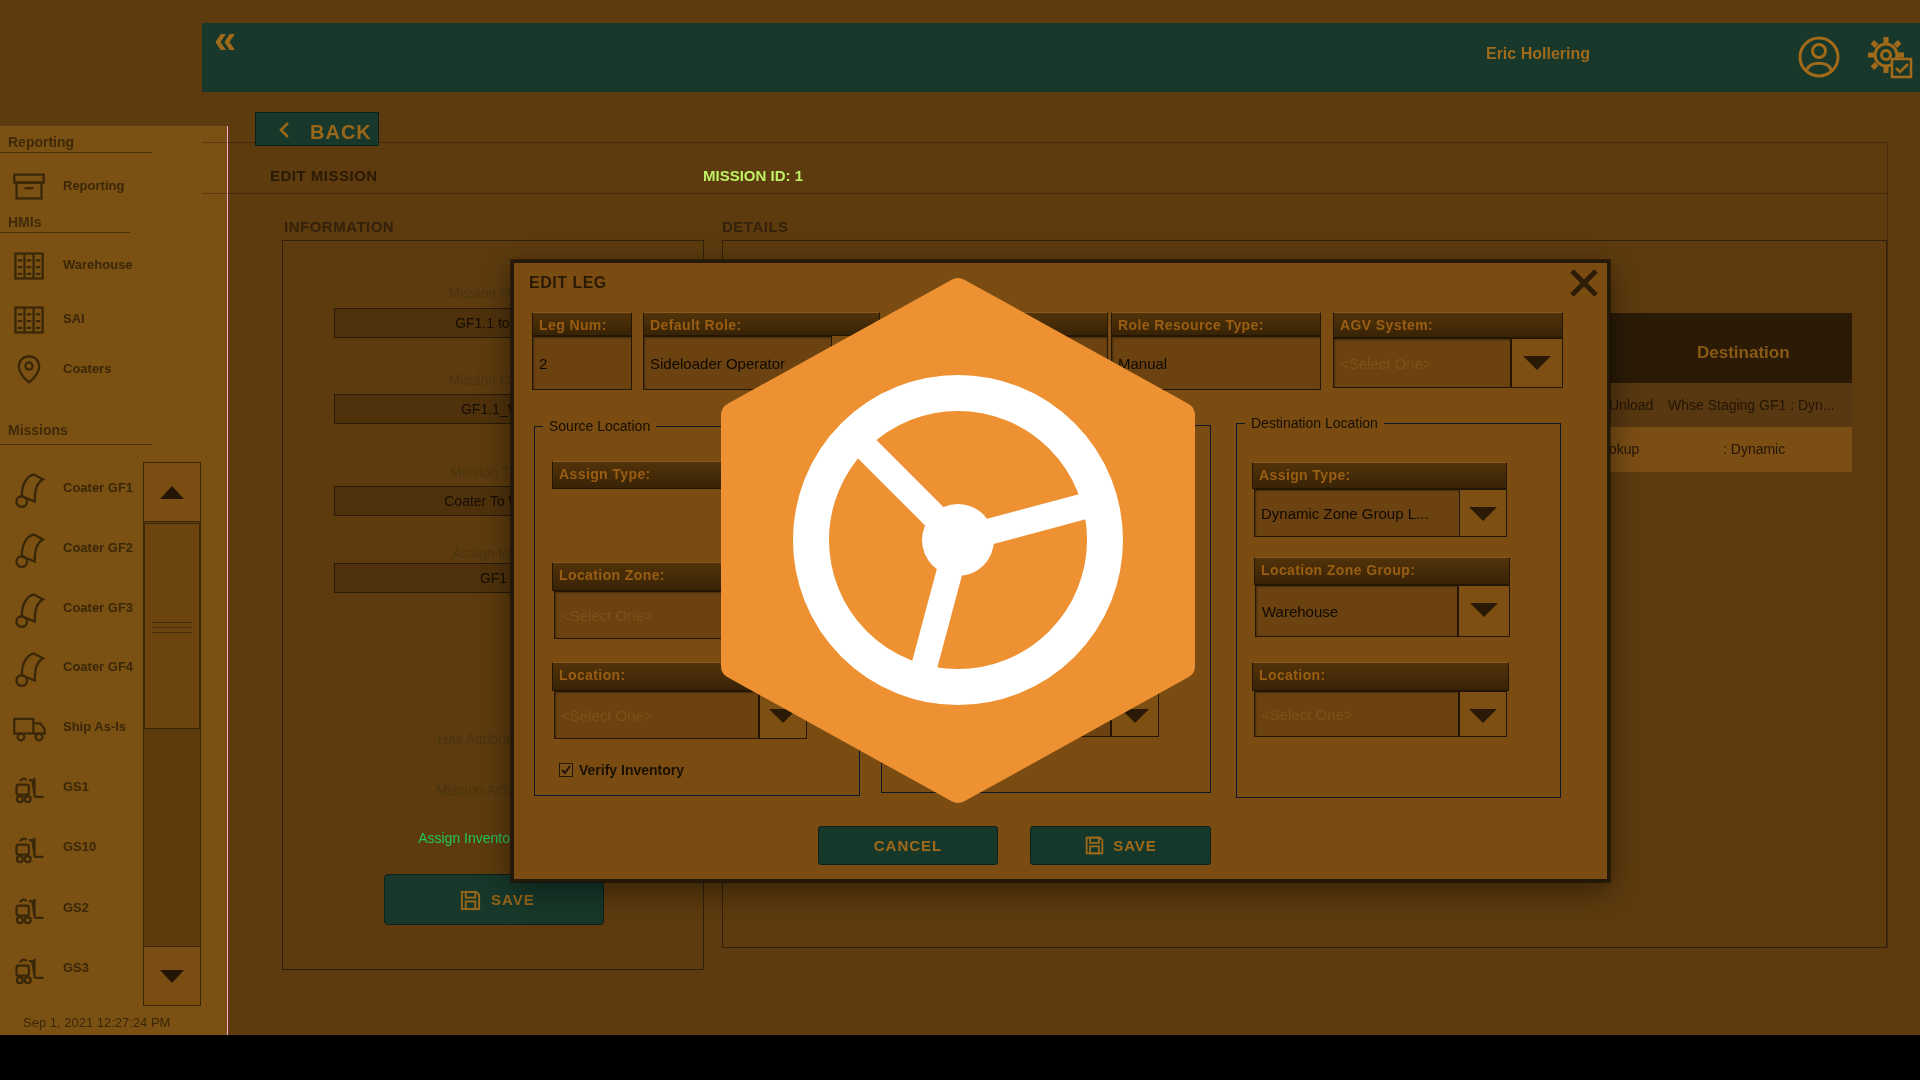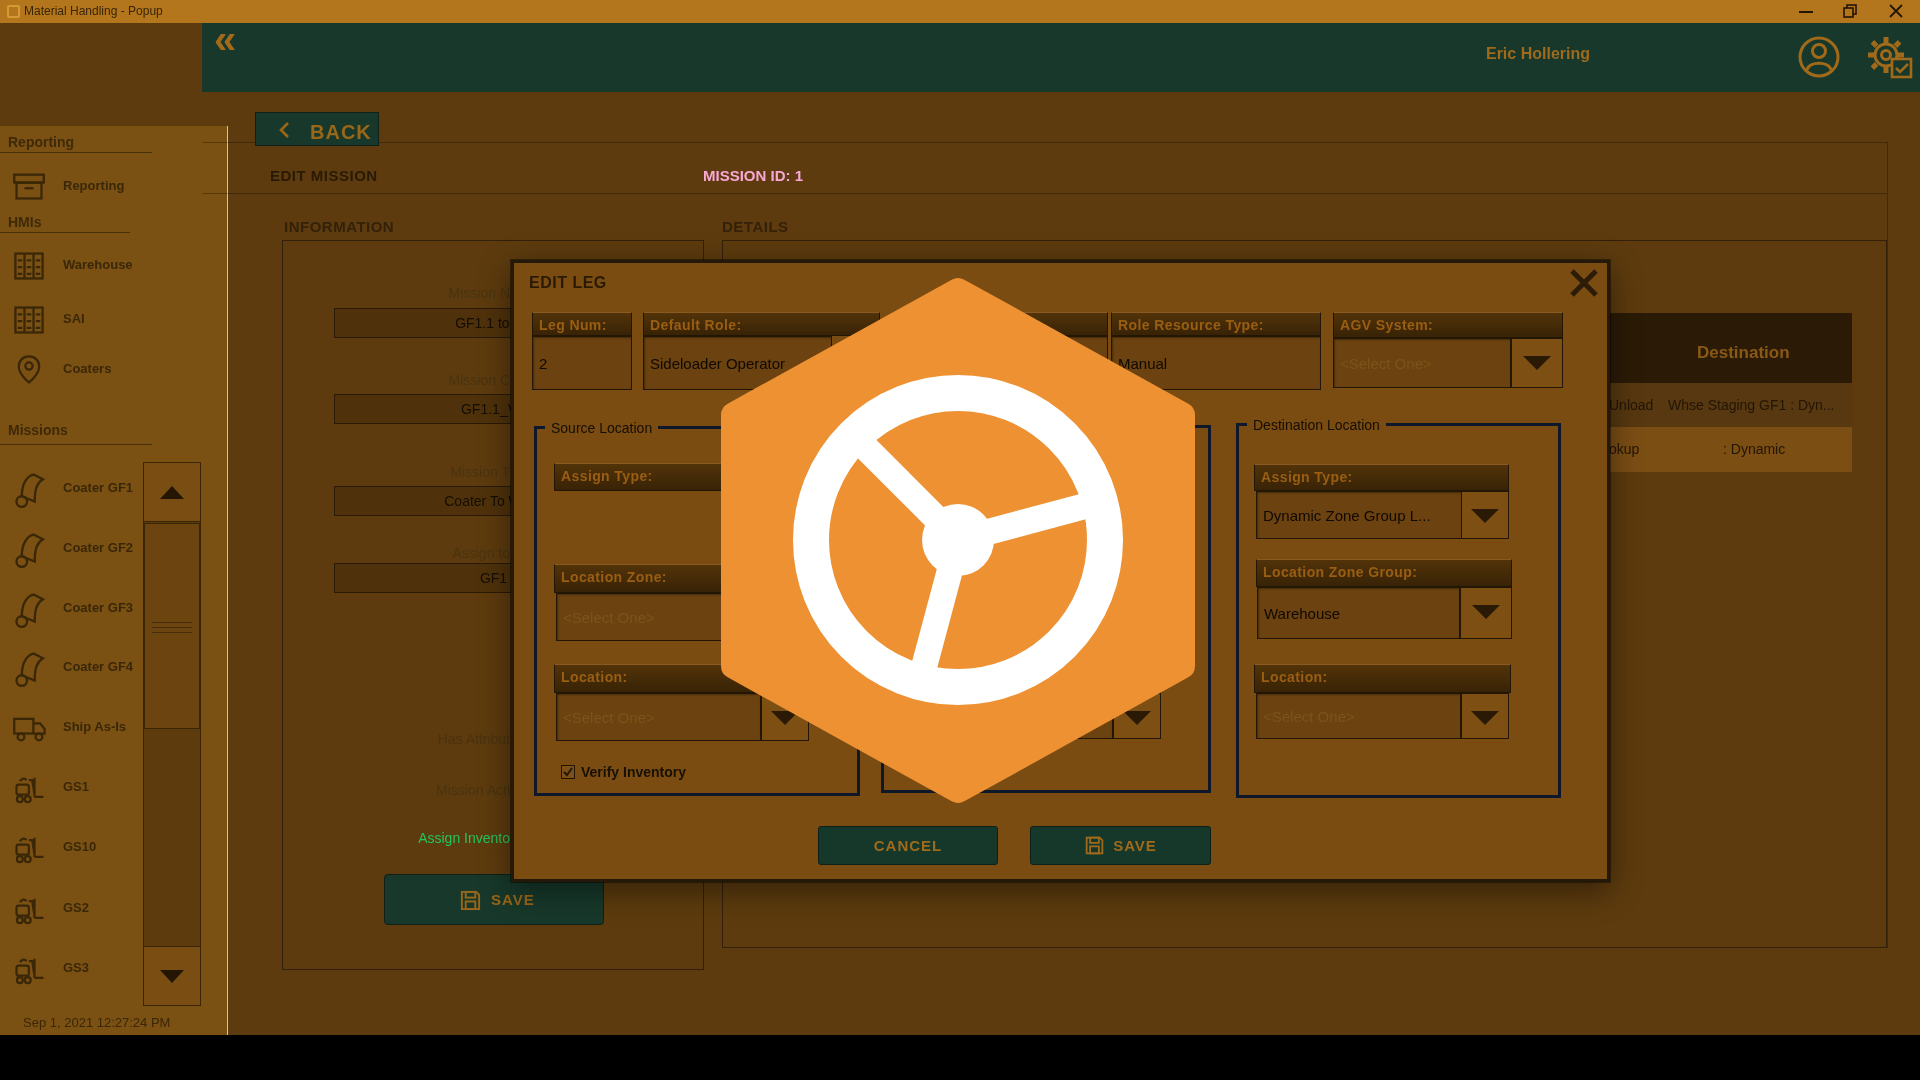--- a/index.html
+++ b/index.html
@@ -86,24 +86,6 @@
 <div id="stage">
 <div id="win">
 
-  <div class="abs titlebar">
-    <div class="appico"></div>
-    <div class="t">Material Handling - Popup</div>
-    <div class="wbtn" style="left:1796px;">
-          <div class="minbar"></div>
-        </div>
-    <div class="wbtn" style="left:1841px;">
-      <svg width="20" height="19">
-            <rect x="6" y="3" width="9" height="9" fill="none" stroke="#241505" stroke-width="1.6"></rect>
-            <rect x="3" y="6" width="9" height="9" fill="#b3761c" stroke="#241505" stroke-width="1.6"></rect>
-          </svg>
-    </div>
-    <div class="wbtn" style="left:1886px;">
-      <svg width="20" height="19">
-            <path d="M4 3 L16 15 M16 3 L4 15" stroke="#241505" stroke-width="1.8"></path>
-          </svg>
-    </div>
-  </div>
 
   <div class="abs hdr">
     <div class="collapse">«</div>

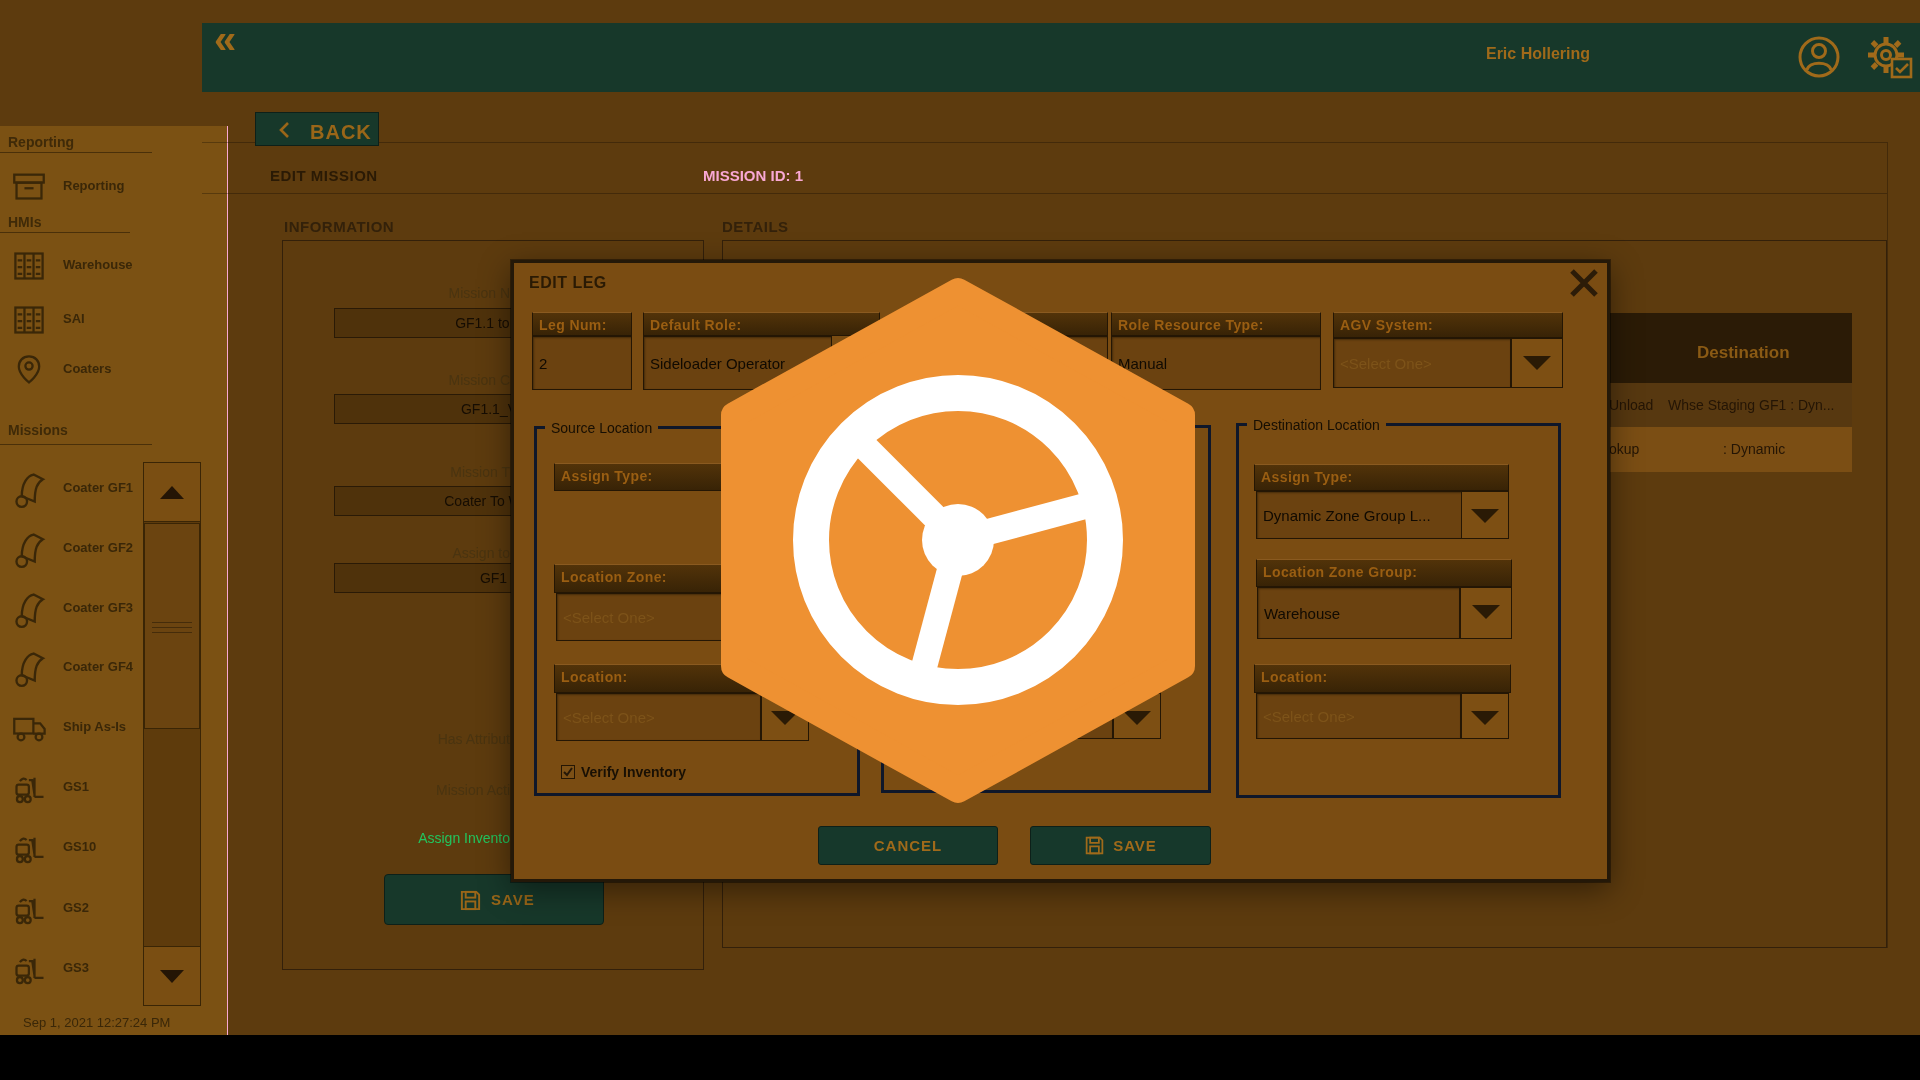--- a/index.html
+++ b/index.html
@@ -45,7 +45,7 @@
   .backbtn{left:255px;top:112px;width:124px;height:34px;background:#17382a;border:1px solid #0d2019;color:#9a6618;}
   .backbtn span{position:absolute;left:54px;top:8px;font-size:20px;font-weight:bold;letter-spacing:1px;}
   .pgtitle{left:270px;top:167px;font-size:15px;font-weight:bold;color:#2a1a05;letter-spacing:.5px;}
-  .missid{left:703px;top:167px;font-size:15px;font-weight:bold;color:#f9a8d4;}
+  .missid{left:703px;top:167px;font-size:15px;font-weight:bold;color:#bef264;}
   .hline{position:absolute;height:1px;background:rgba(0,0,0,.28);}
   .subhdr{font-size:15px;font-weight:bold;color:#33210a;letter-spacing:.5px;}
   .panel{position:absolute;border:1px solid #33200a;}

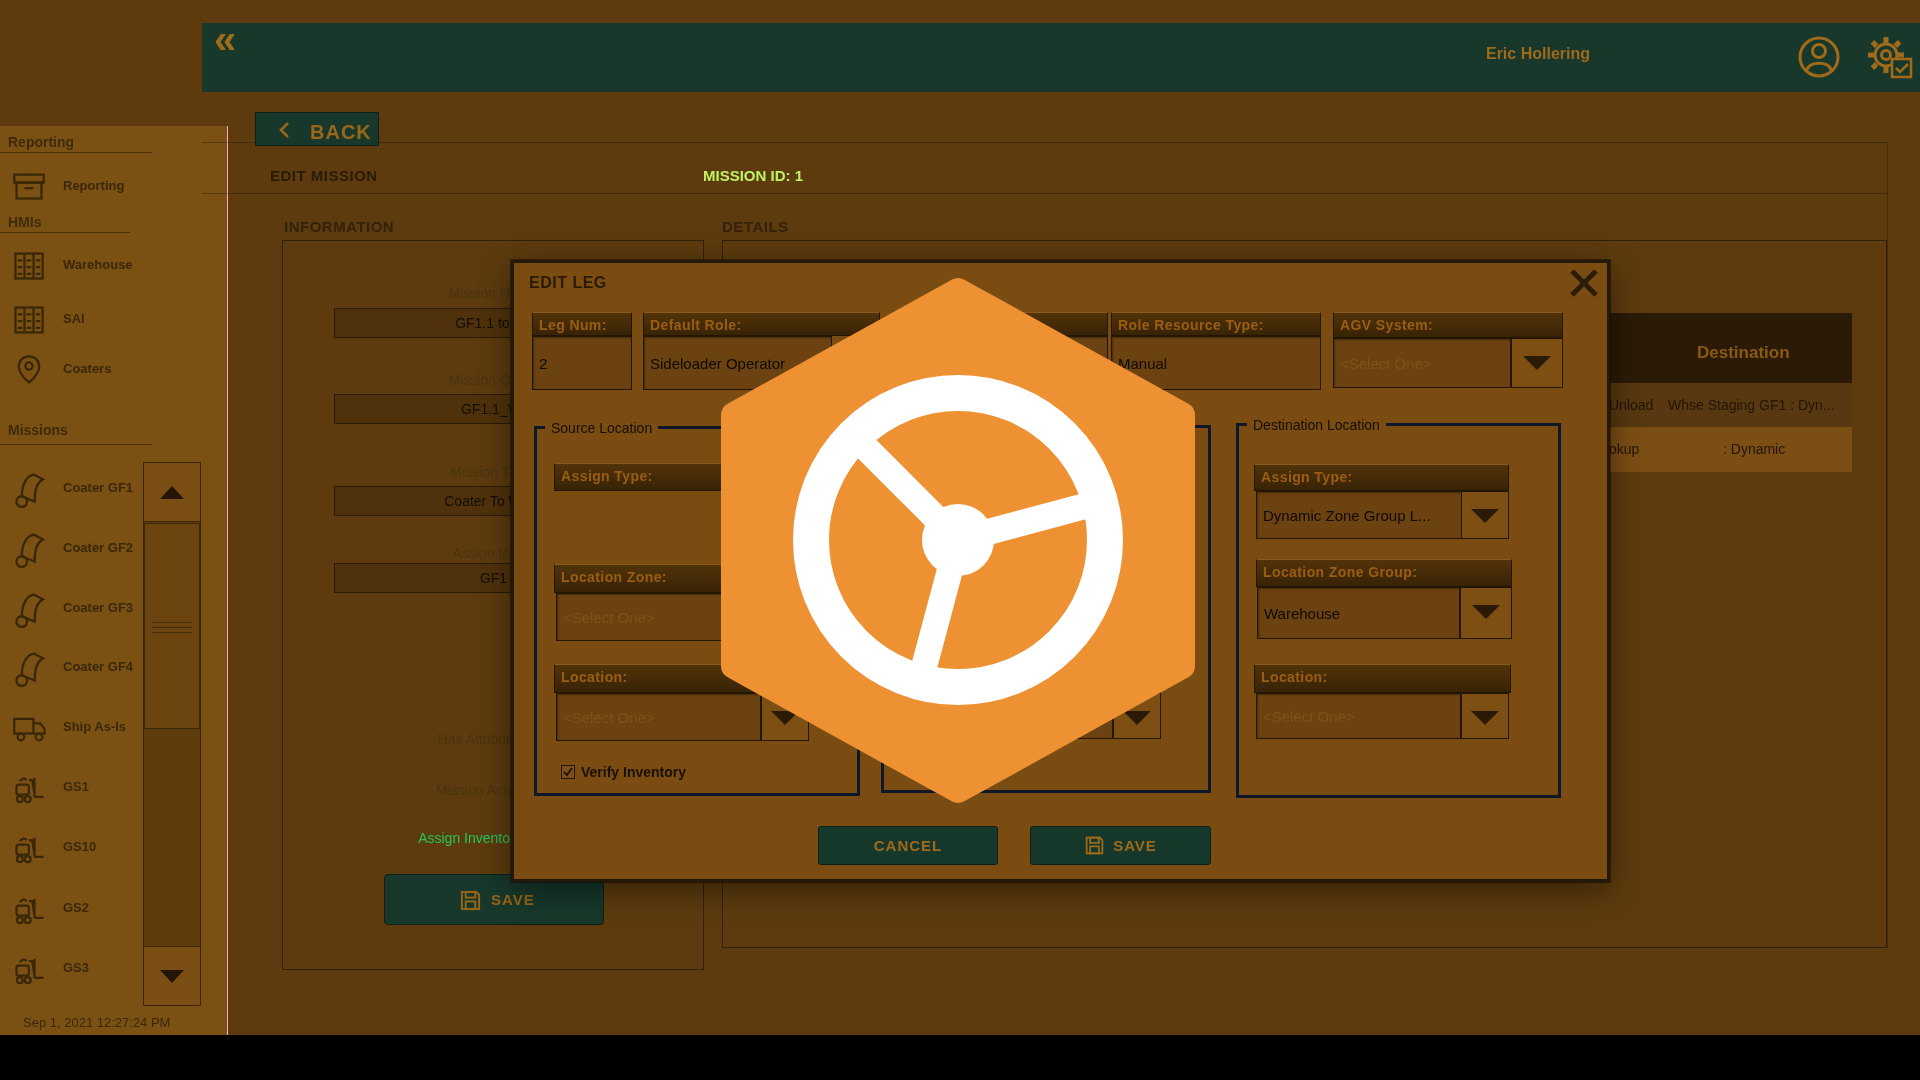--- a/index.html
+++ b/index.html
@@ -71,7 +71,7 @@
   .valbox.muted{color:#7d5319;}
   .combtn{position:absolute;background:#7d4f13;border:1px solid #241604;}
   .combtn .tri{width:0;height:0;border-left:14px solid transparent;border-right:14px solid transparent;border-top:14px solid #2a1a05;margin:17px auto 0;}
-  .grp{position:absolute;border:3px solid #0f172a;}
+  .grp{position:absolute;border:1px solid #0f172a;}
   .grp .legend{position:absolute;top:-9px;left:8px;background:#7a4c12;padding:0 6px;font-size:14px;color:#160e03;}
   .dbtn{position:absolute;top:563px;height:39px;background:#16382b;border:1px solid #0d2019;border-radius:3px;color:#a06a1a;font-weight:bold;font-size:15px;letter-spacing:1px;display:flex;align-items:center;justify-content:center;gap:8px;}
   .cb{position:absolute;width:14px;height:14px;background:#7c5016;border:1px solid #241604;}

